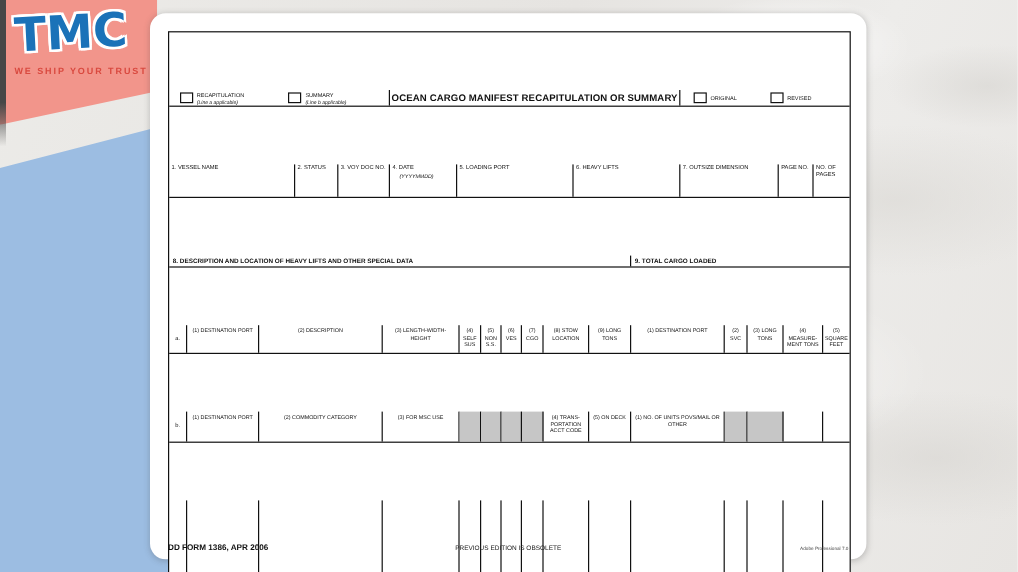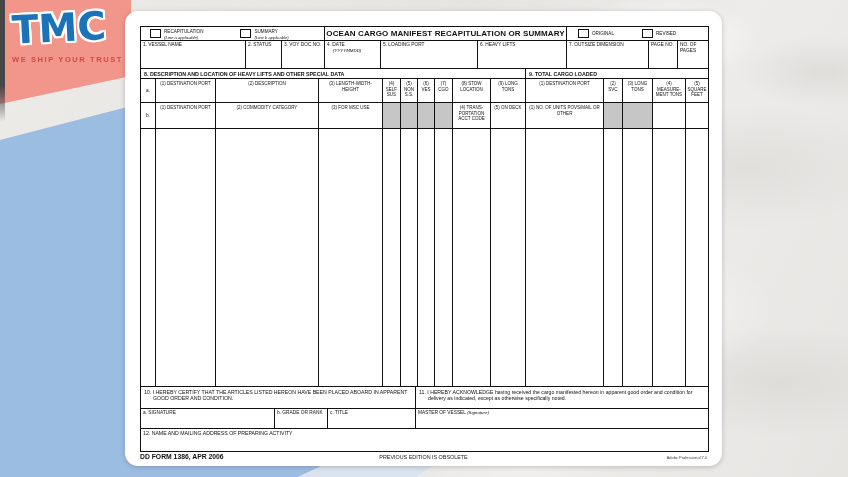--- a/index.html
+++ b/index.html
@@ -42,7 +42,7 @@
     border-radius:13px;box-shadow:0 1px 5px rgba(60,60,60,.28);}
   .formtable{position:absolute;left:15px;top:15px;width:567px;border:1.6px solid #111;
     box-sizing:content-box;background:#fff;}
-  .frow{display:flex;box-sizing:border-box;border-bottom:1px solid #111;}
+  .frow{display:flex;box-sizing:border-box;border-bottom:1px solid #111;margin-top:48px;}
   .frow:last-child{border-bottom:none;}
   .fc{box-sizing:border-box;border-right:1px solid #111;flex-shrink:0;
     font-size:4.8px;line-height:1.25;color:#111;overflow:hidden;padding:1px 2px;}

